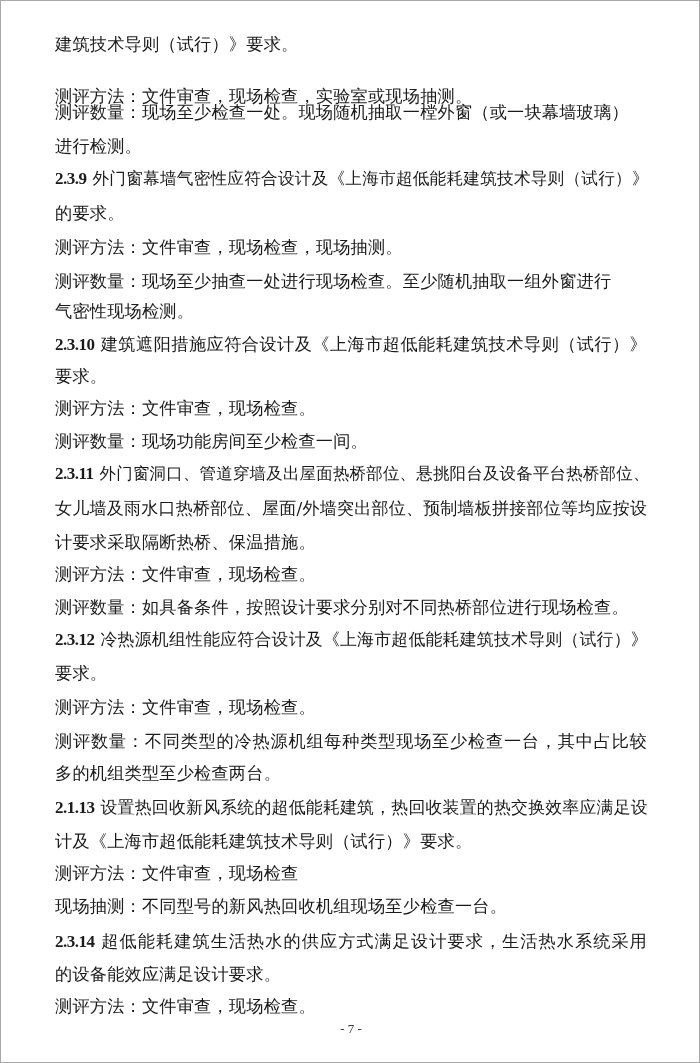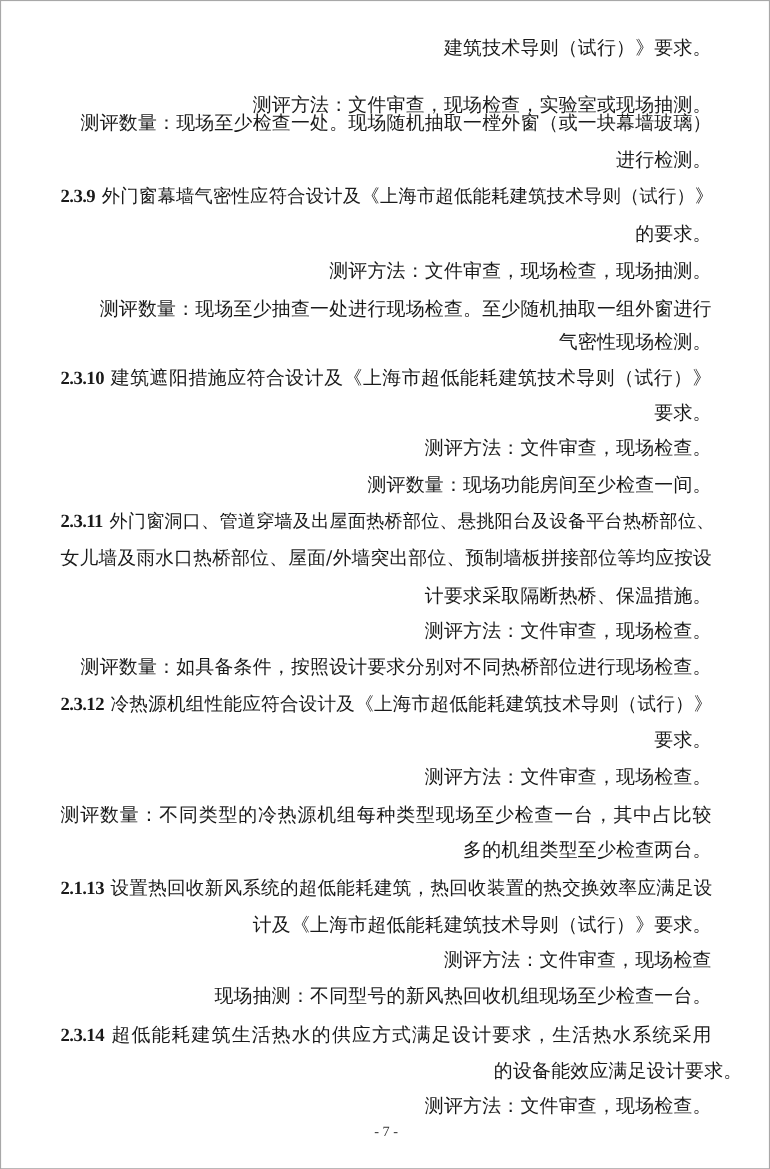--- a/index.html
+++ b/index.html
@@ -33,7 +33,6 @@
     color: #1a1a1a;
     white-space: nowrap;
     letter-spacing: 0.2px;
-    text-align: right;
   }
   .line.justify {
     text-align: justify;

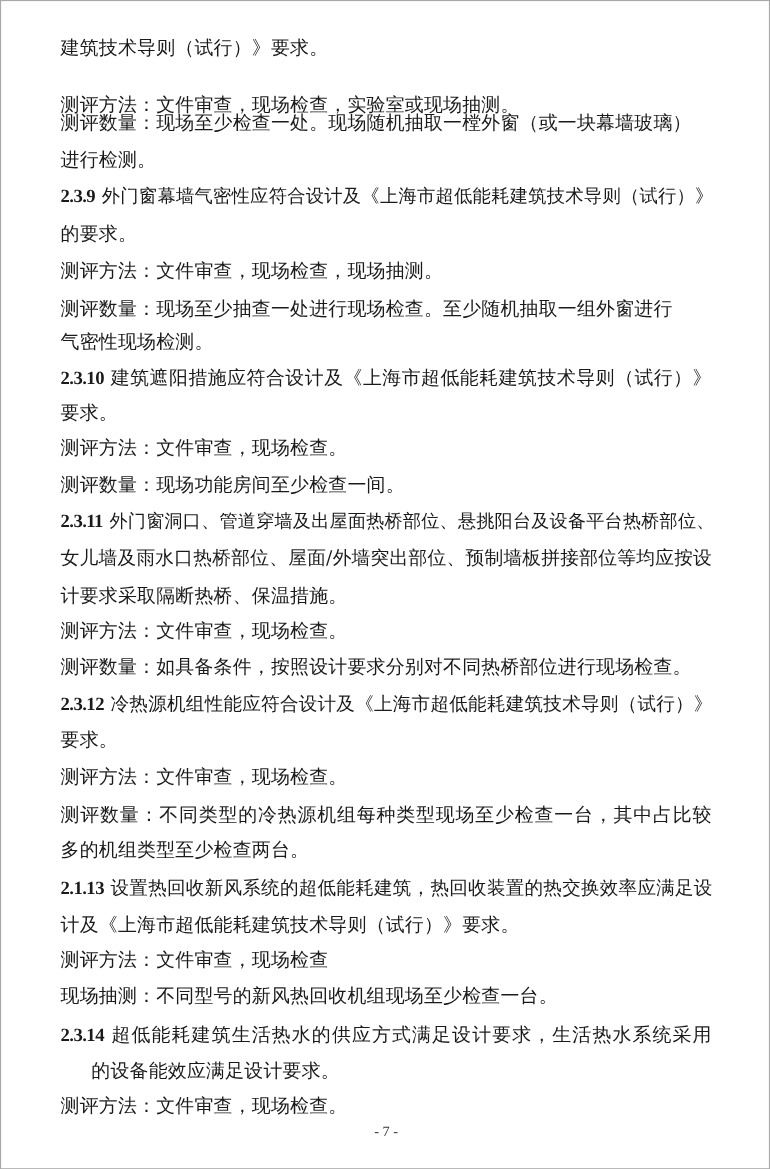--- a/index.html
+++ b/index.html
@@ -101,7 +101,7 @@
       <div class="line" style="top: 860px;"><span>测评方法：文件审查，现场检查</span></div>
       <div class="line" style="top: 893px;"><span>现场抽测：不同型号的新风热回收机组现场至少检查一台。</span></div>
       <div class="line justify" style="top: 928px;"><span class="num">2.3.14</span><span>超低能耗建筑生活热水的供应方式满足设计要求，生活热水系统采用</span></div>
-      <div class="line" style="top: 961px; margin-left: 28px;"><span>的设备能效应满足设计要求。</span></div>
+      <div class="line" style="top: 961px;"><span>的设备能效应满足设计要求。</span></div>
       <div class="line" style="top: 993px;"><span>测评方法：文件审查，现场检查。</span></div>
     </div>
   <div class="pagenum">- 7 -</div>

